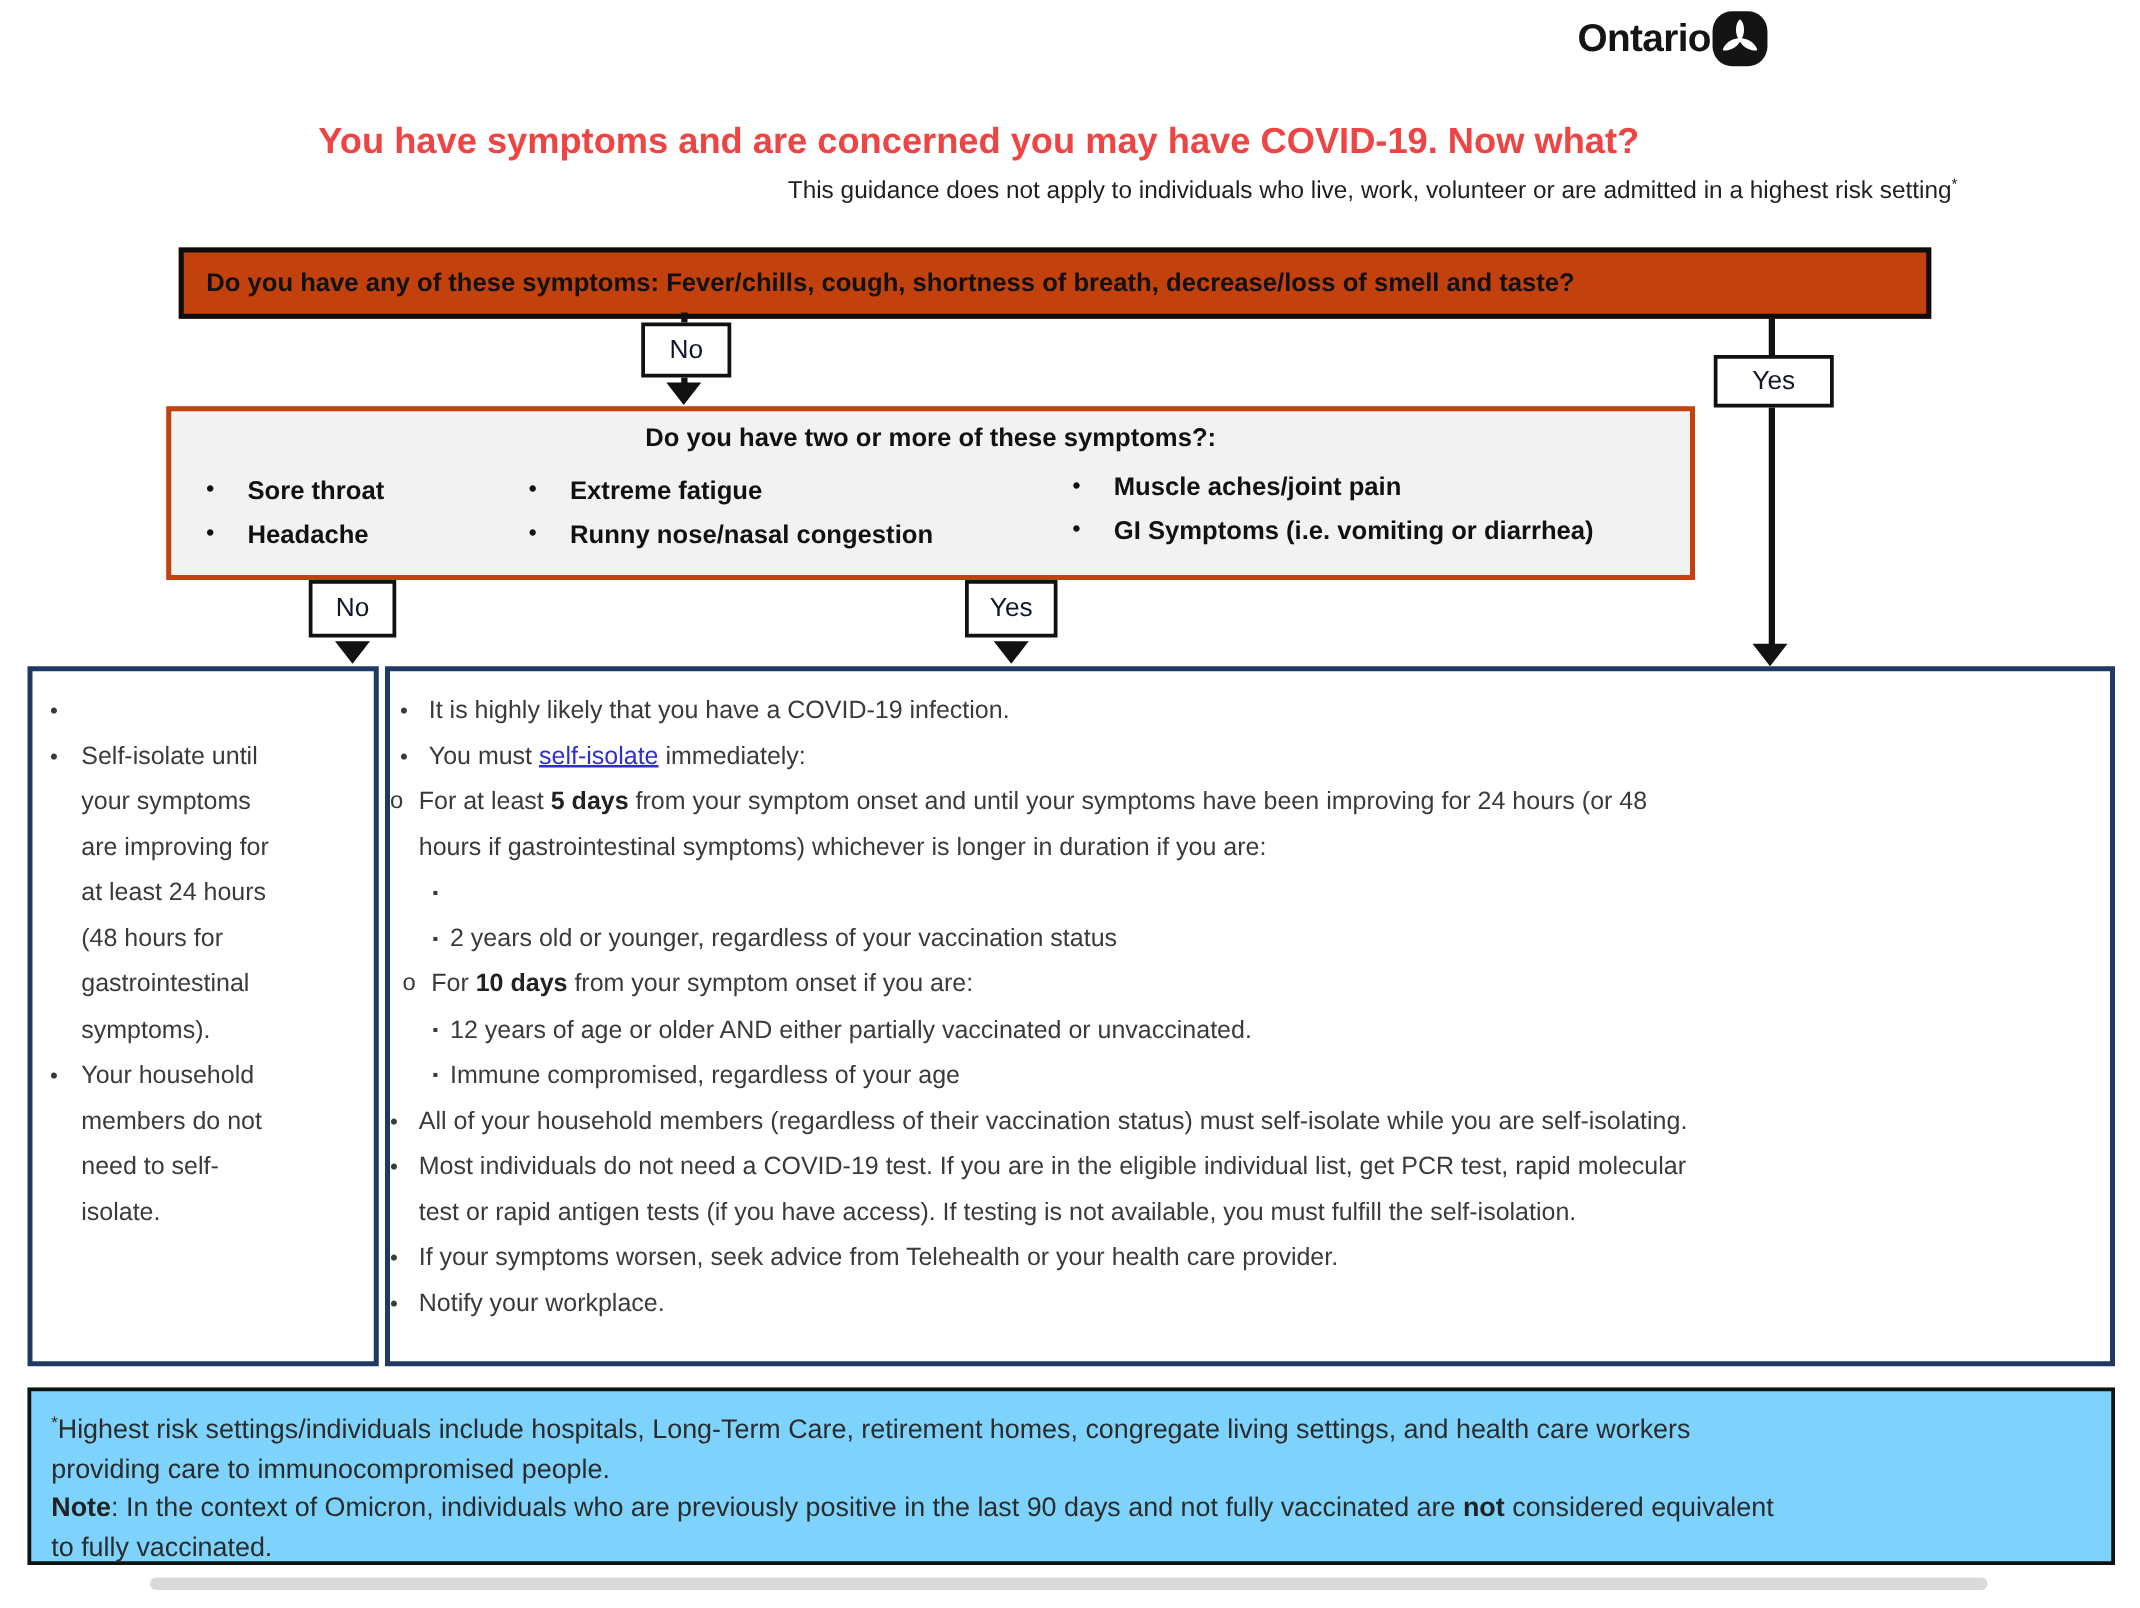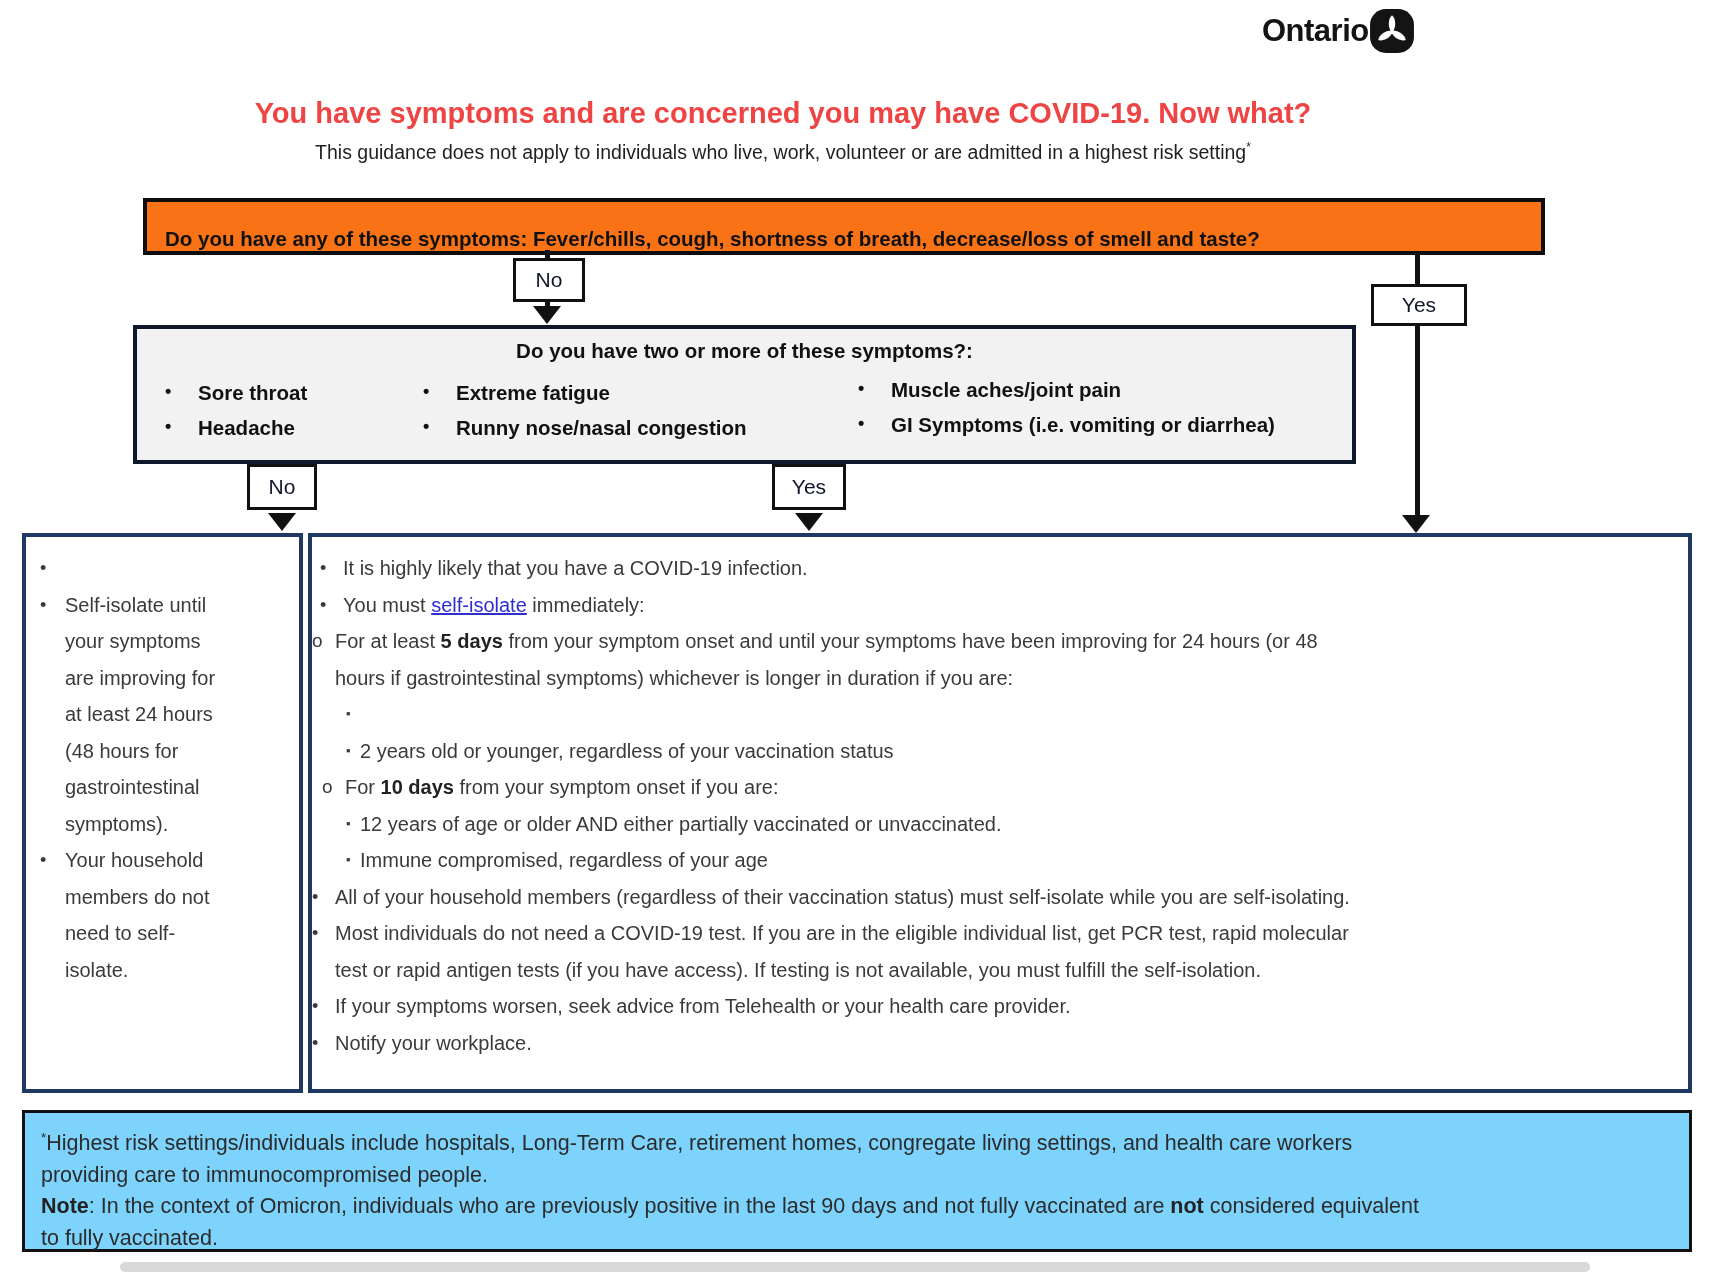--- a/index.html
+++ b/index.html
@@ -11,7 +11,7 @@
   .brand .word{font-size:31px;font-weight:800;color:#141414;letter-spacing:-0.5px;}
   .title{position:absolute;left:0;top:97px;width:1566px;text-align:center;
          font-size:29px;font-weight:bold;color:#ef4444;}
-  .subtitle{position:absolute;left:0;top:140px;width:1566px;text-align:center;
+  .subtitle{position:absolute;left:0;top:140px;width:1566px;text-align:right;
          font-size:19.5px;color:#1f1f1f;white-space:pre-line;}
 
   

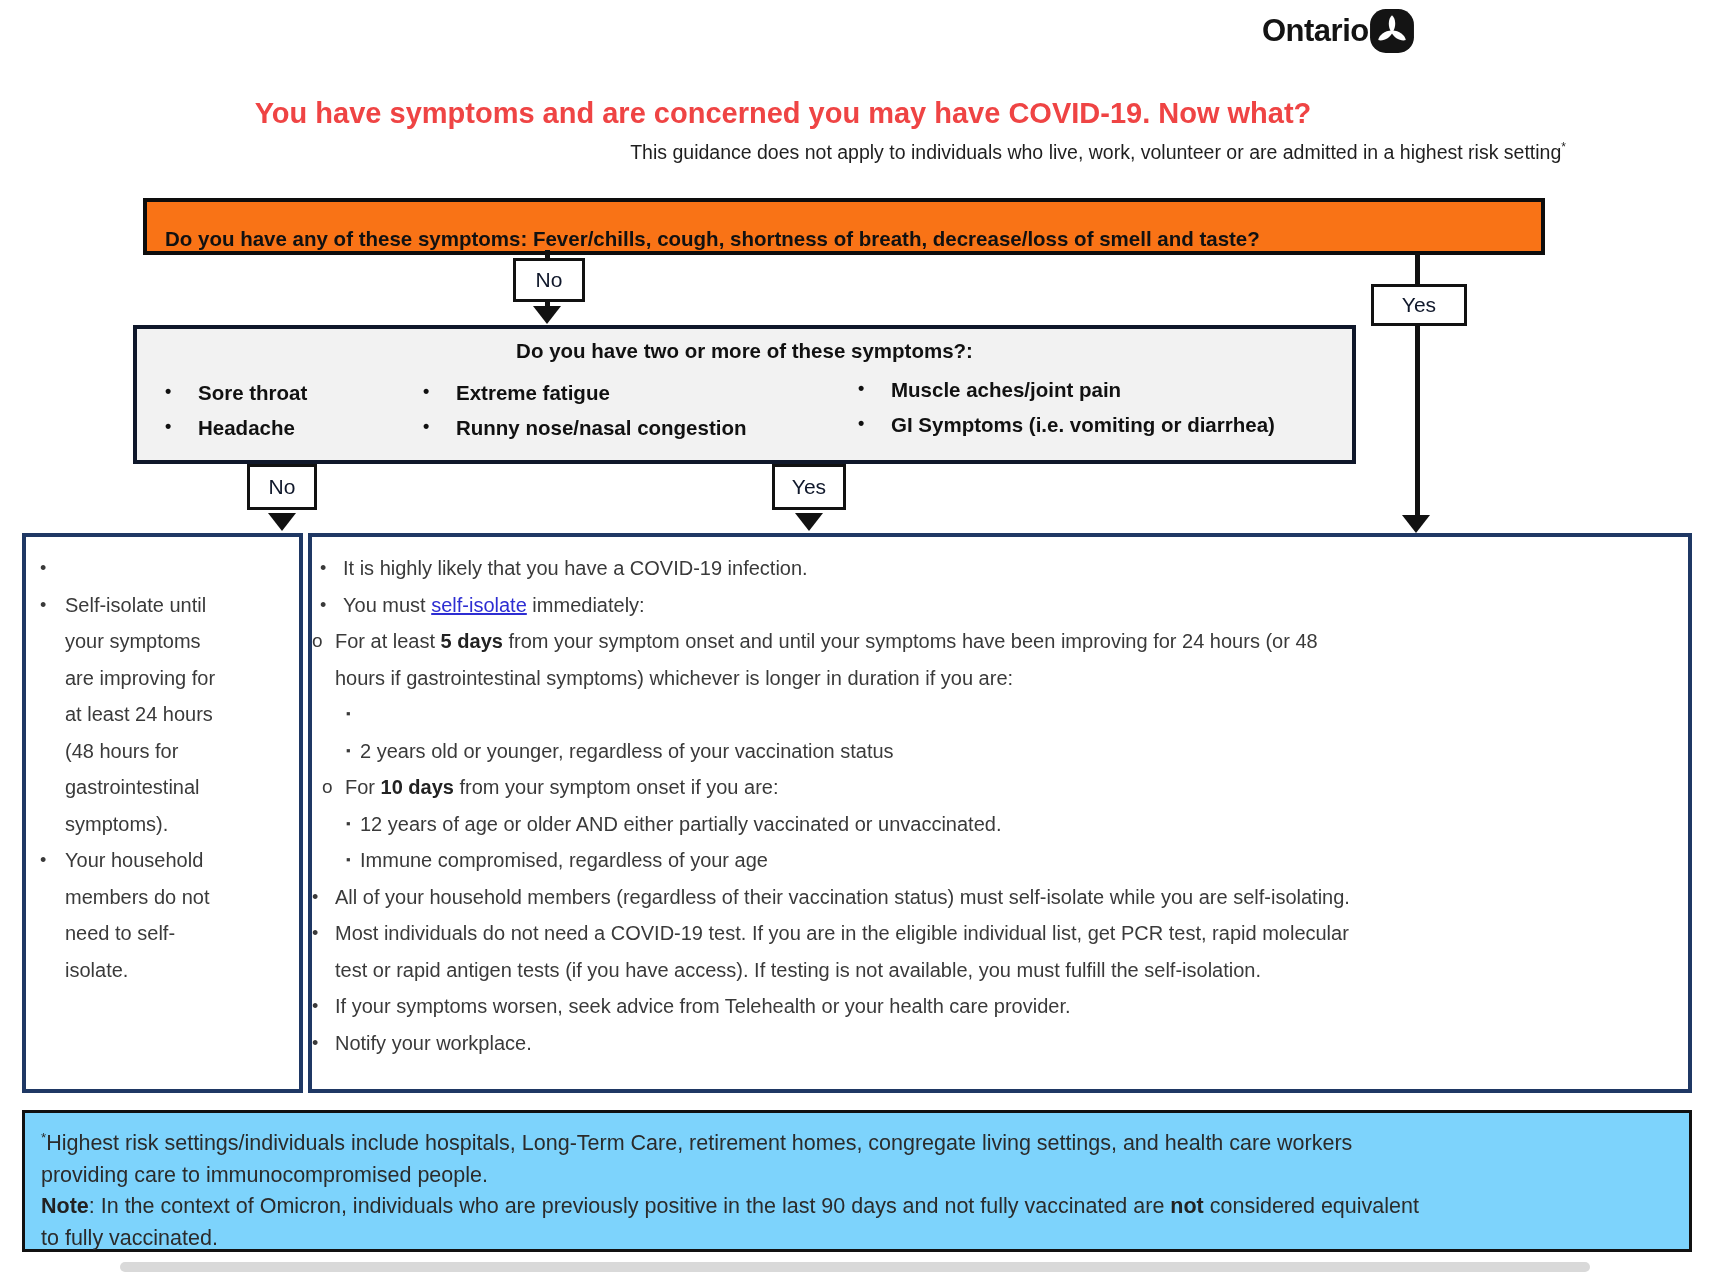--- a/index.html
+++ b/index.html
@@ -16,7 +16,7 @@
 
   
   .qbox1{position:absolute;left:143px;top:198px;width:1402px;height:57px;box-sizing:border-box;
-         background:#f97316;border:4px solid #0d0d0d;display:flex;align-items:flex-end;
+         background:#c2410c;border:4px solid #0d0d0d;display:flex;align-items:center;
          padding-left:18px;font-size:20.5px;font-weight:bold;color:#111;}
   .qbox2{position:absolute;left:133px;top:325px;width:1223px;height:139px;box-sizing:border-box;
          background:#f2f2f2;border:4px solid #0f172a;}

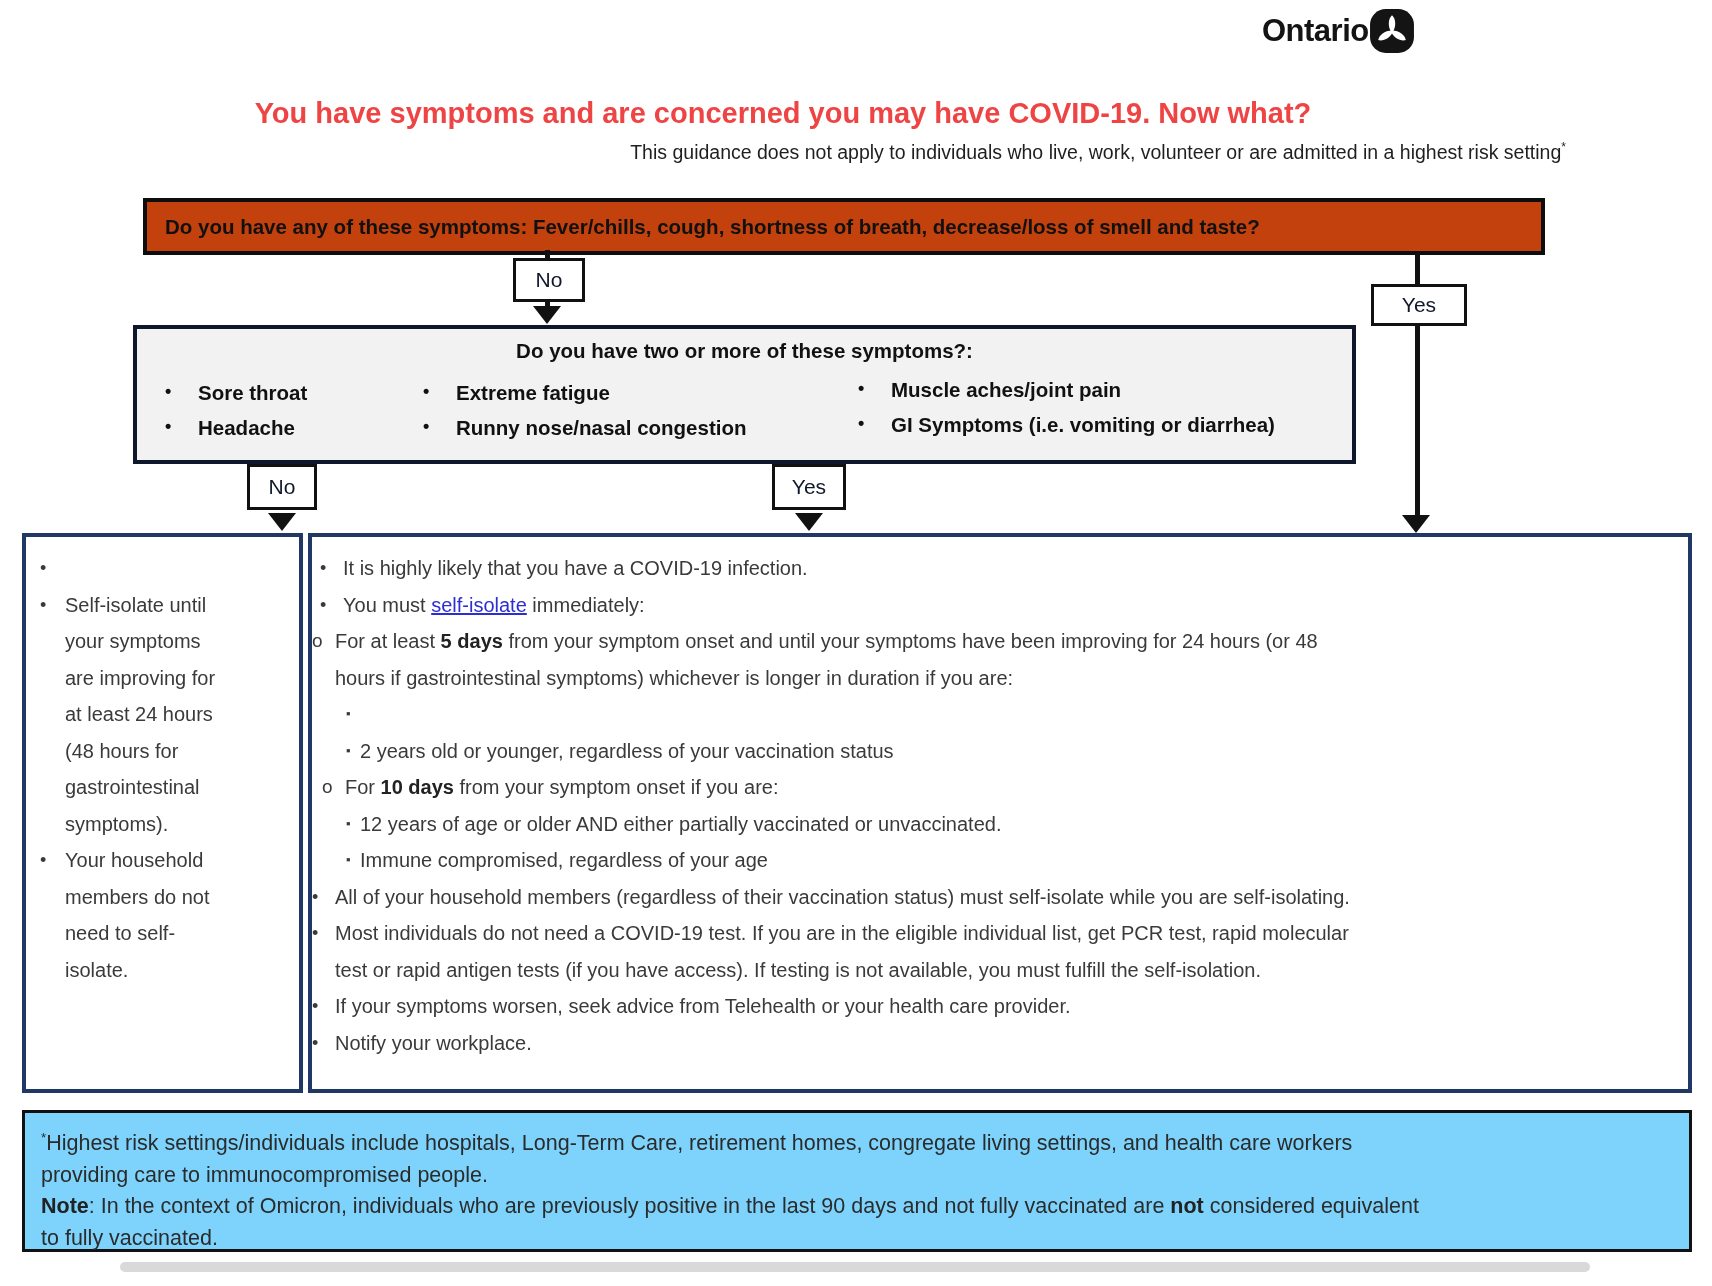--- a/index.html
+++ b/index.html
@@ -19,7 +19,7 @@
          background:#c2410c;border:4px solid #0d0d0d;display:flex;align-items:center;
          padding-left:18px;font-size:20.5px;font-weight:bold;color:#111;}
   .qbox2{position:absolute;left:133px;top:325px;width:1223px;height:139px;box-sizing:border-box;
-         background:#f2f2f2;border:4px solid #0f172a;}
+         background:#f2f2f2;border:4px solid #c2410c;}
   .q2title{position:absolute;left:0;top:10px;width:100%;text-align:center;
          font-size:20.5px;font-weight:bold;color:#111;}
   .q2item{position:absolute;display:flex;font-size:20.5px;font-weight:bold;color:#111;}

